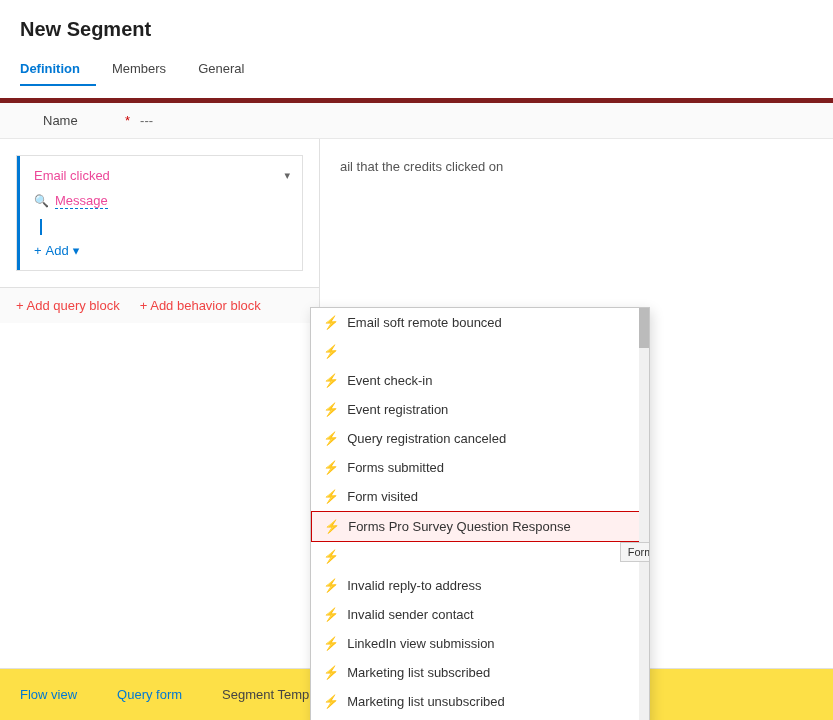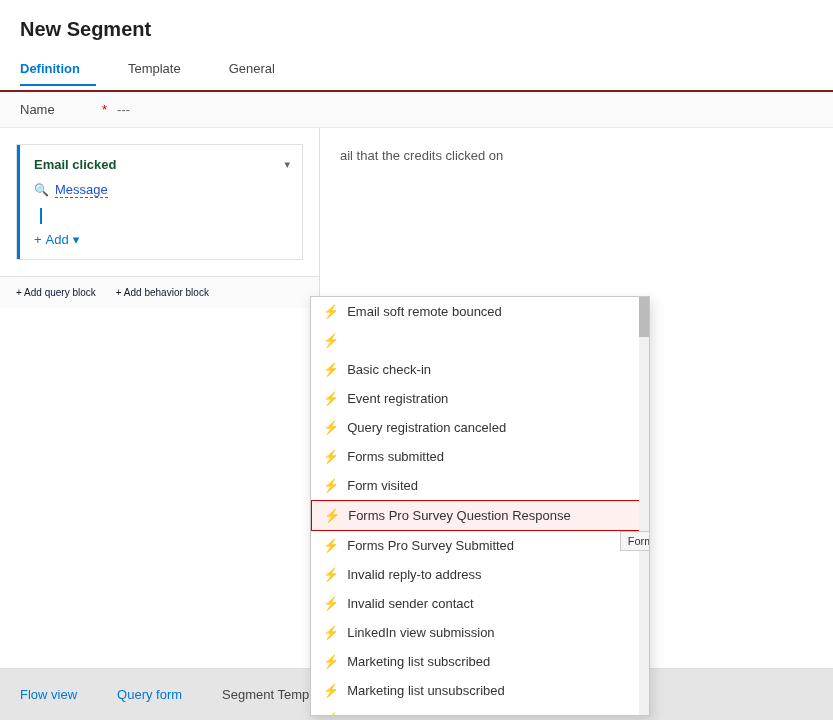--- a/index.html
+++ b/index.html
@@ -18,8 +18,8 @@
     }
     
     .page-header {
-      padding: 18px 20px 4px 20px;
-      border-bottom: 2px solid #7f1d1d;
+      padding: 18px 20px 12px 20px;
+      border-bottom: 5px solid #7f1d1d;
     }
     .page-title {
       font-size: 20px;

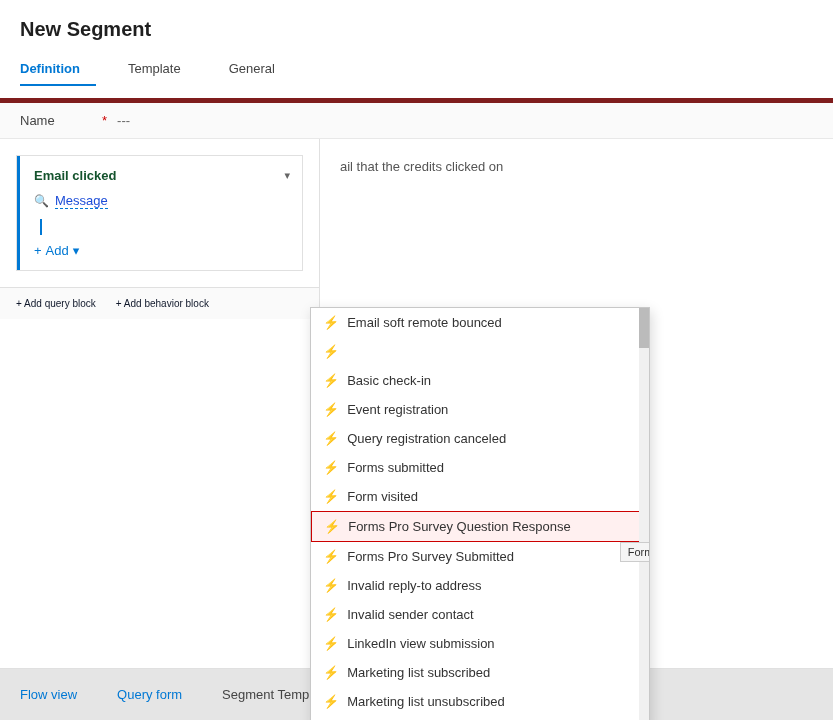--- a/index.html
+++ b/index.html
@@ -29,7 +29,7 @@
     }
     .tabs {
       display: flex;
-      gap: 16px;
+      gap: 0;
     }
     .tab {
       padding: 8px 16px 8px 0;

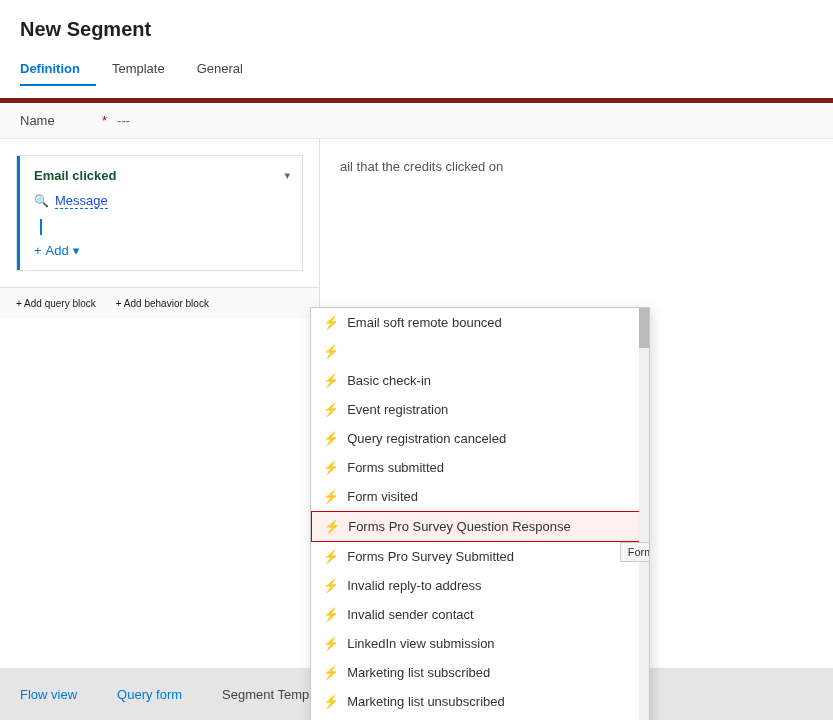--- a/index.html
+++ b/index.html
@@ -280,7 +280,7 @@
     <div class="page-title">New Segment</div>
     <div class="tabs">
       <div class="tab active">Definition</div>
-      <div class="tab">Template</div>
+      <div class="tab">Members</div>
       <div class="tab">General</div>
     </div>
   </div>

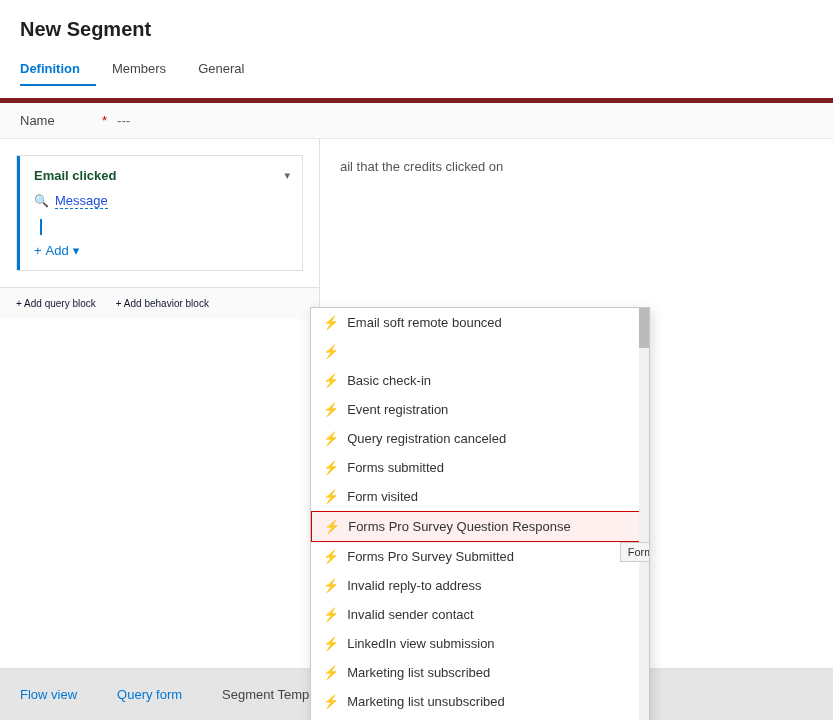--- a/index.html
+++ b/index.html
@@ -56,6 +56,7 @@
       color: #444;
       font-size: 13px;
       width: 80px;
+      margin-left: 23px;
     }
     .required-star {
       color: #c00;

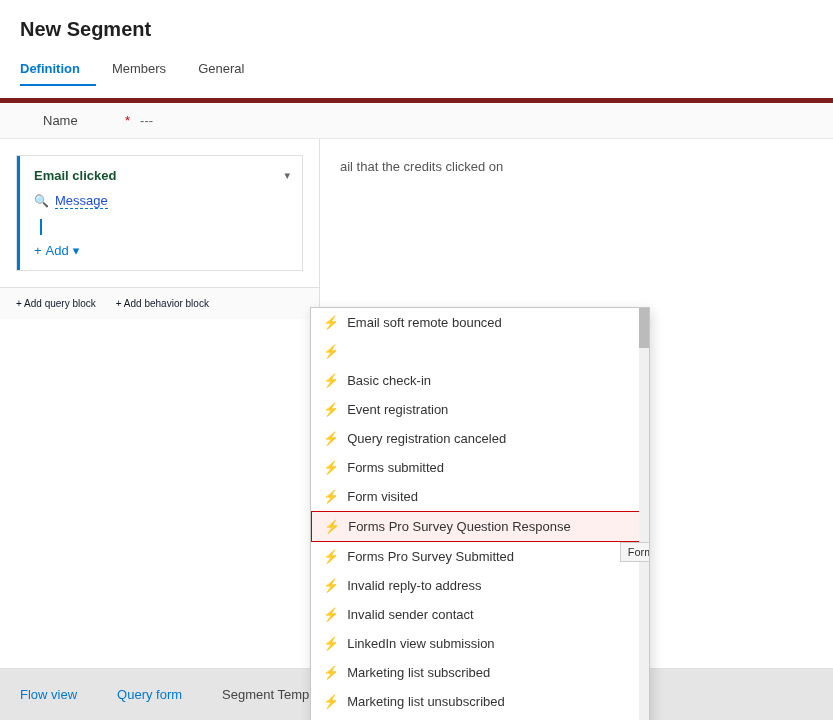--- a/index.html
+++ b/index.html
@@ -97,9 +97,9 @@
       margin-bottom: 10px;
     }
     .email-clicked-label {
-      color: #14532d;
-      font-size: 13px;
-      font-weight: 700;
+      color: #ec4899;
+      font-size: 13px;
+      font-weight: 400;
     }
     .chevron-icon {
       color: #666;

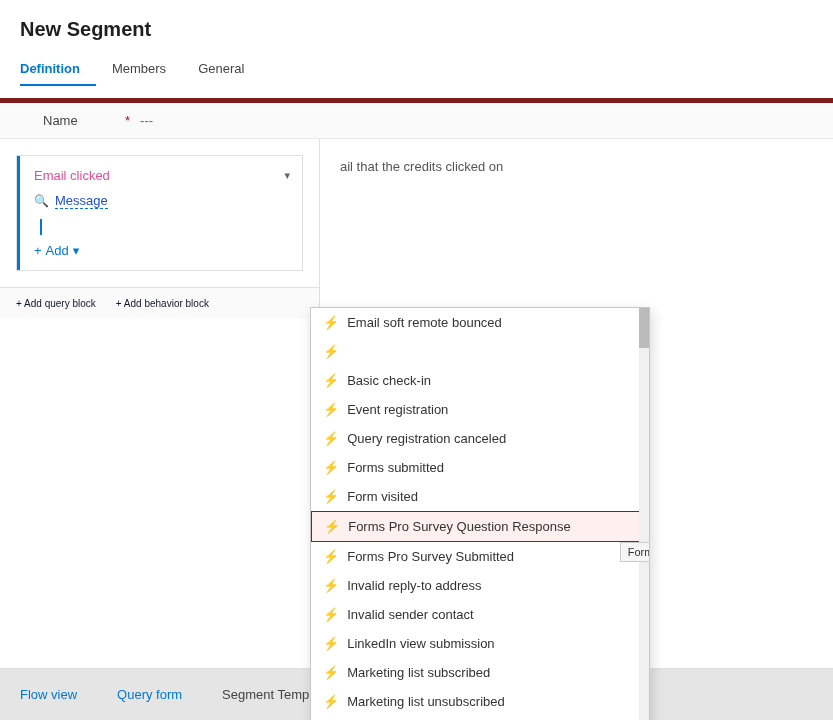--- a/index.html
+++ b/index.html
@@ -116,7 +116,7 @@
       font-size: 12px;
     }
     .message-link {
-      color: #1d4ed8;
+      color: #ec4899;
       font-size: 13px;
       border-bottom: 1px dashed #0078d4;
       cursor: pointer;

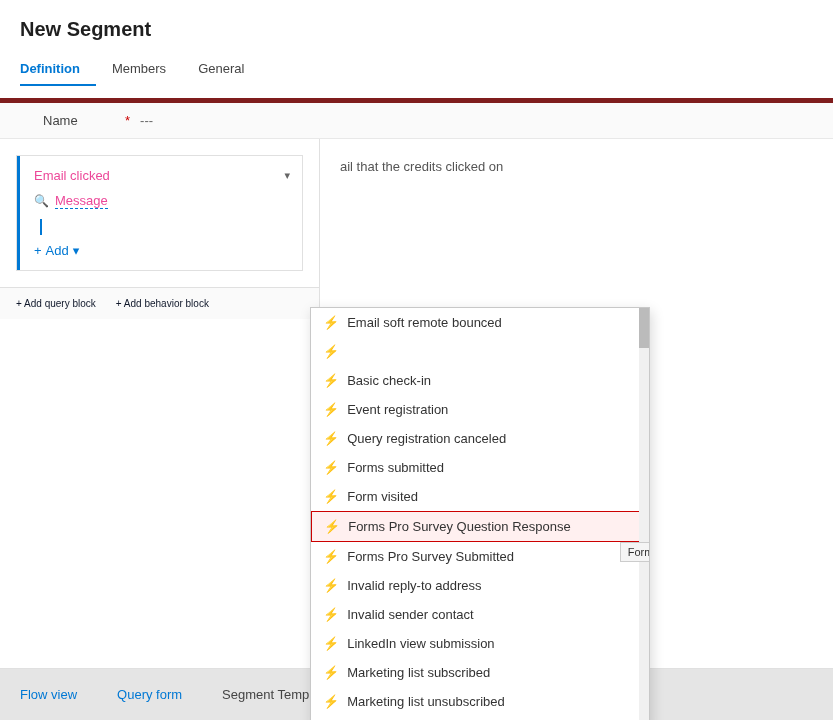--- a/index.html
+++ b/index.html
@@ -146,9 +146,9 @@
       background: #fafafa;
     }
     .add-block-btn {
-      color: #0f172a;
-      cursor: pointer;
-      font-size: 10px;
+      color: #ef4444;
+      cursor: pointer;
+      font-size: 13px;
       margin-right: 20px;
       display: flex;
       align-items: center;

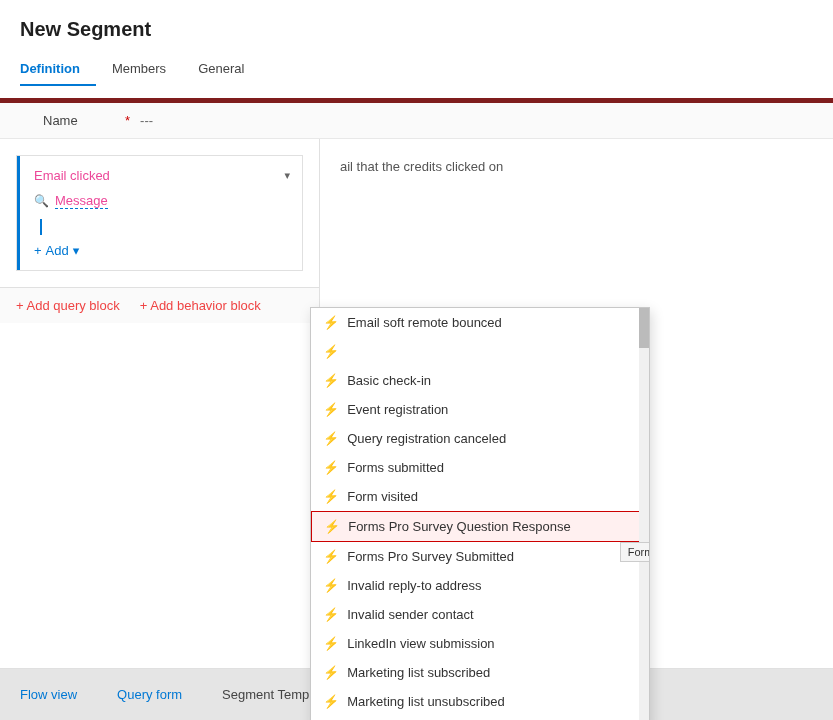--- a/index.html
+++ b/index.html
@@ -336,7 +336,7 @@
         </div>
         <div class="dropdown-item">
           <span class="dropdown-icon">⚡</span>
-          <span>Basic check-in</span>
+          <span>Event check-in</span>
         </div>
         <div class="dropdown-item">
           <span class="dropdown-icon">⚡</span>

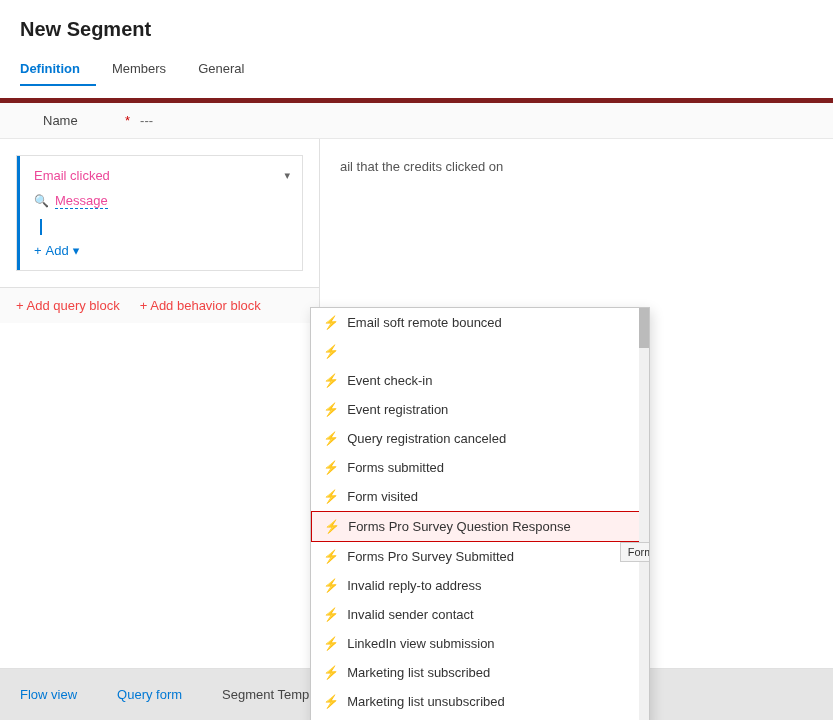--- a/index.html
+++ b/index.html
@@ -361,7 +361,6 @@
         </div>
         <div class="dropdown-item" style="position:relative;">
           <span class="dropdown-icon">⚡</span>
-          <span>Forms Pro Survey Submitted</span>
 
           <span class="tooltip-box" style="position:absolute; right:-175px; top:0px; font-size:11px; background:#f5f5f5; border:1px solid #ccc; padding:3px 7px; white-space:nowrap; z-index:300;">Forms Pro Survey Question Response</span>
         </div>

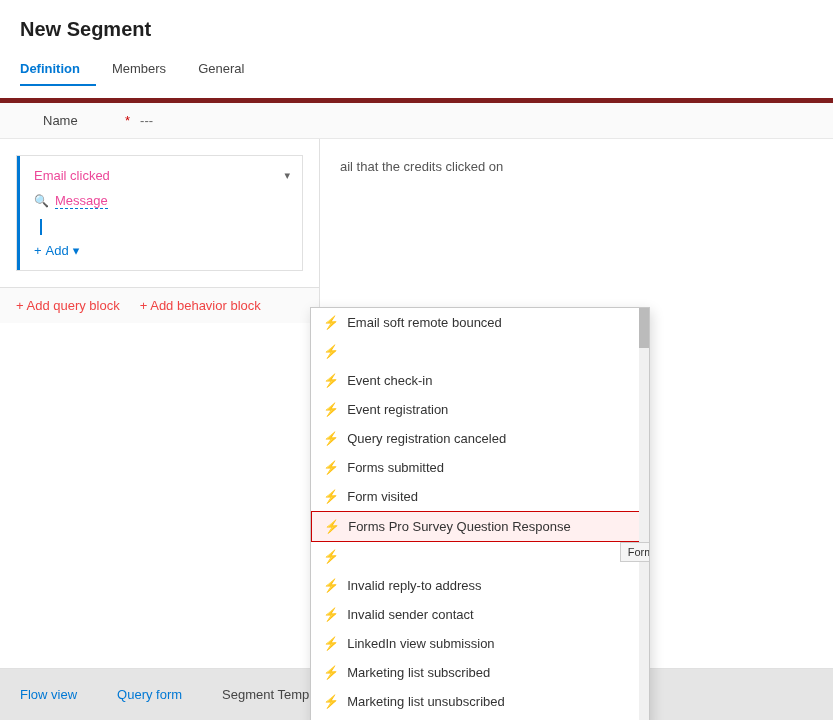--- a/index.html
+++ b/index.html
@@ -228,7 +228,7 @@
       align-items: center;
       padding: 10px 20px;
       border-top: 1px solid #e0e0e0;
-      background: #e5e5e5;
+      background: #fde047;
       gap: 20px;
     }
     .footer-link {

